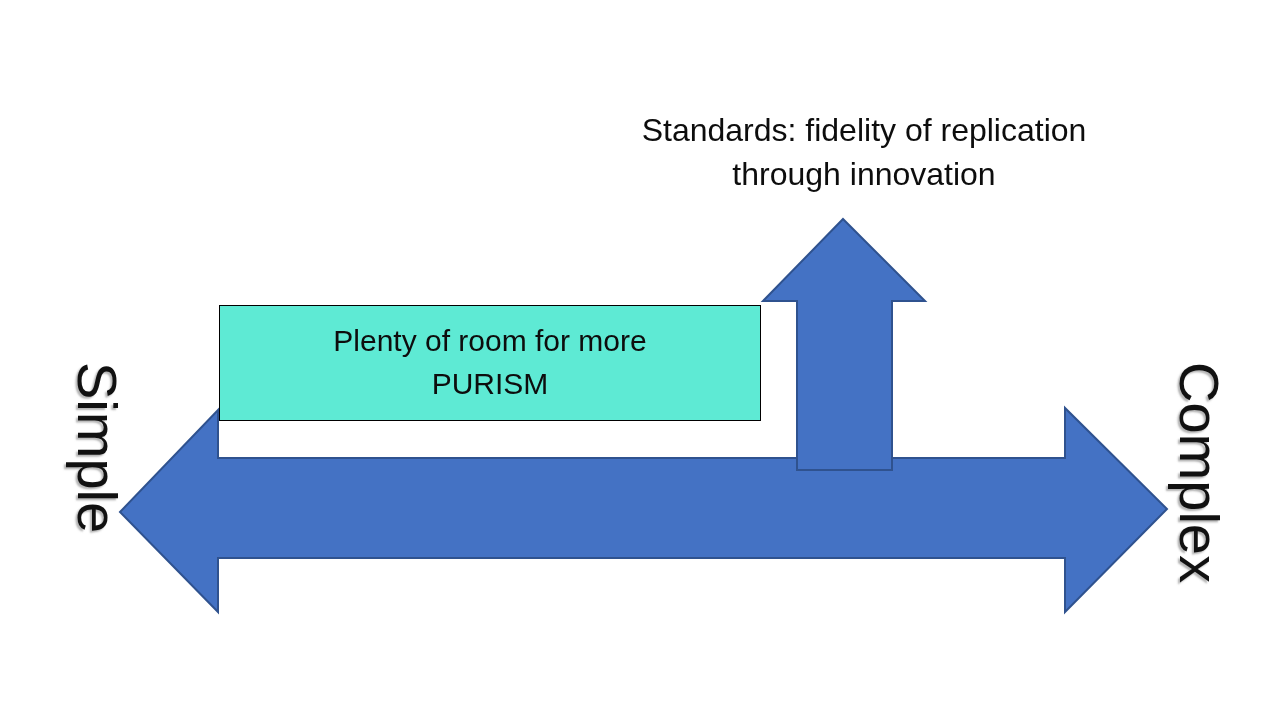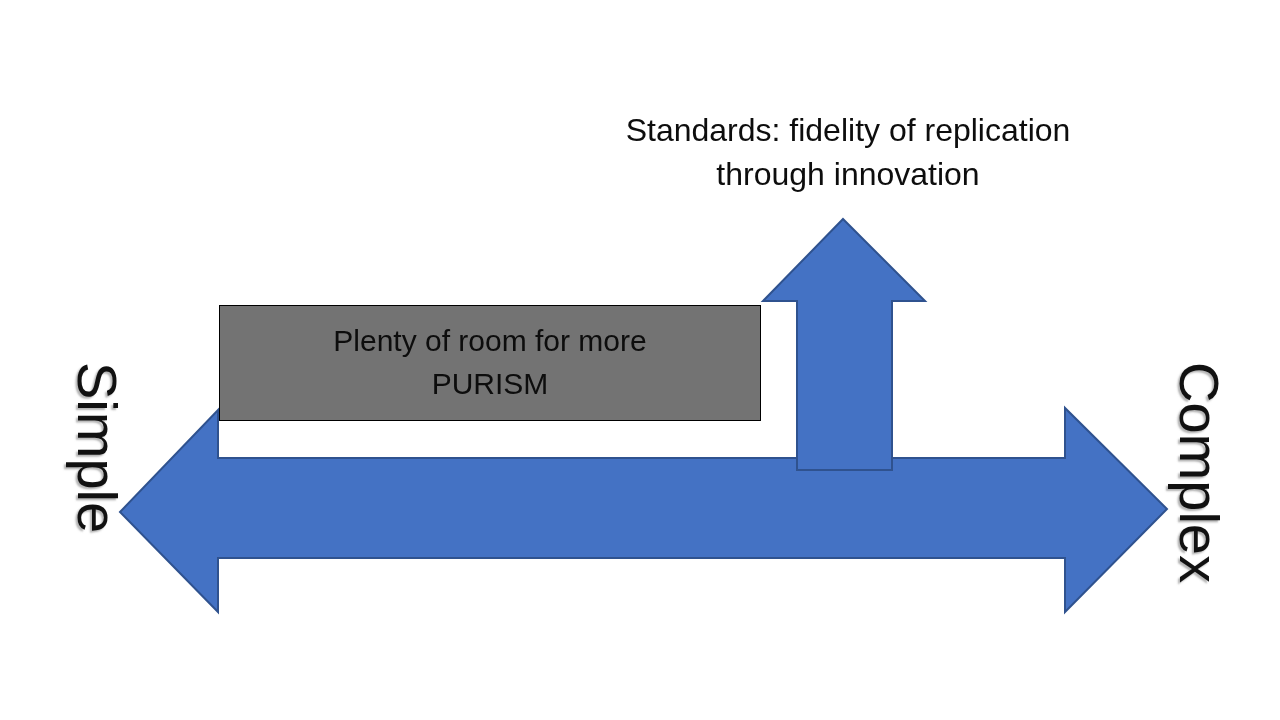--- a/index.html
+++ b/index.html
@@ -31,7 +31,7 @@
   
   .caption-top {
     position: absolute;
-    left: 528px;
+    left: 544px;
     top: 108px;
     width: 640px;
     text-align: center;

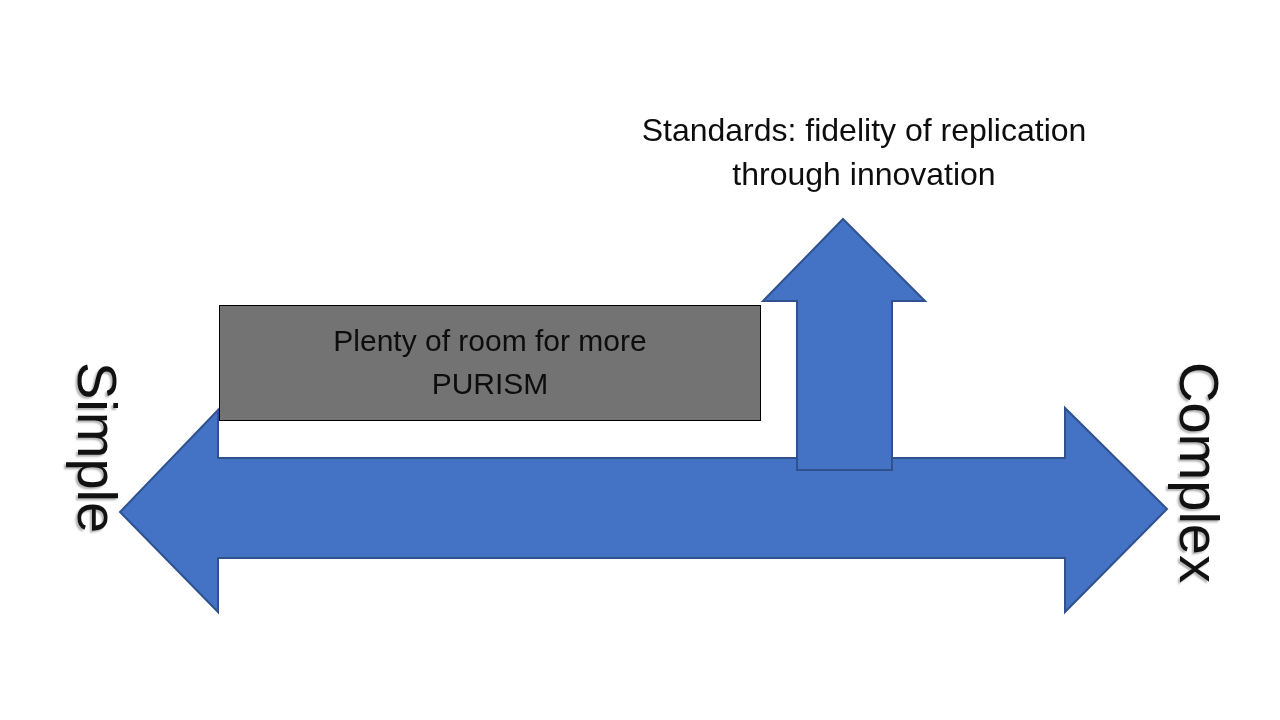--- a/index.html
+++ b/index.html
@@ -49,7 +49,7 @@
     top: 305px;
     width: 542px;
     height: 116px;
-    background: #737373;
+    background: #5eead4;
     border: 1.6px solid #000000;
     box-sizing: border-box;
     display: flex;

